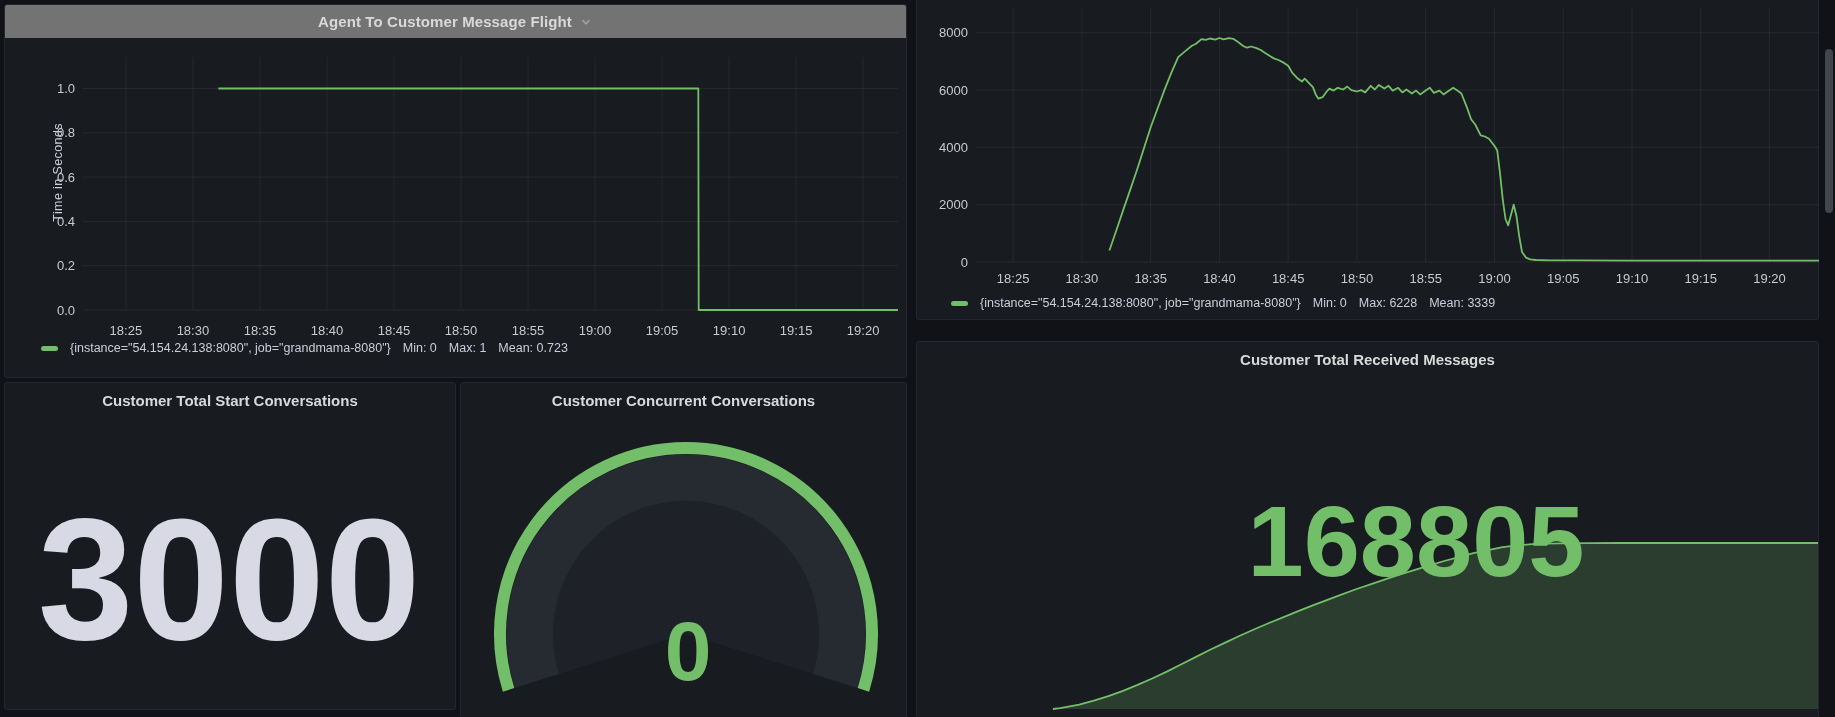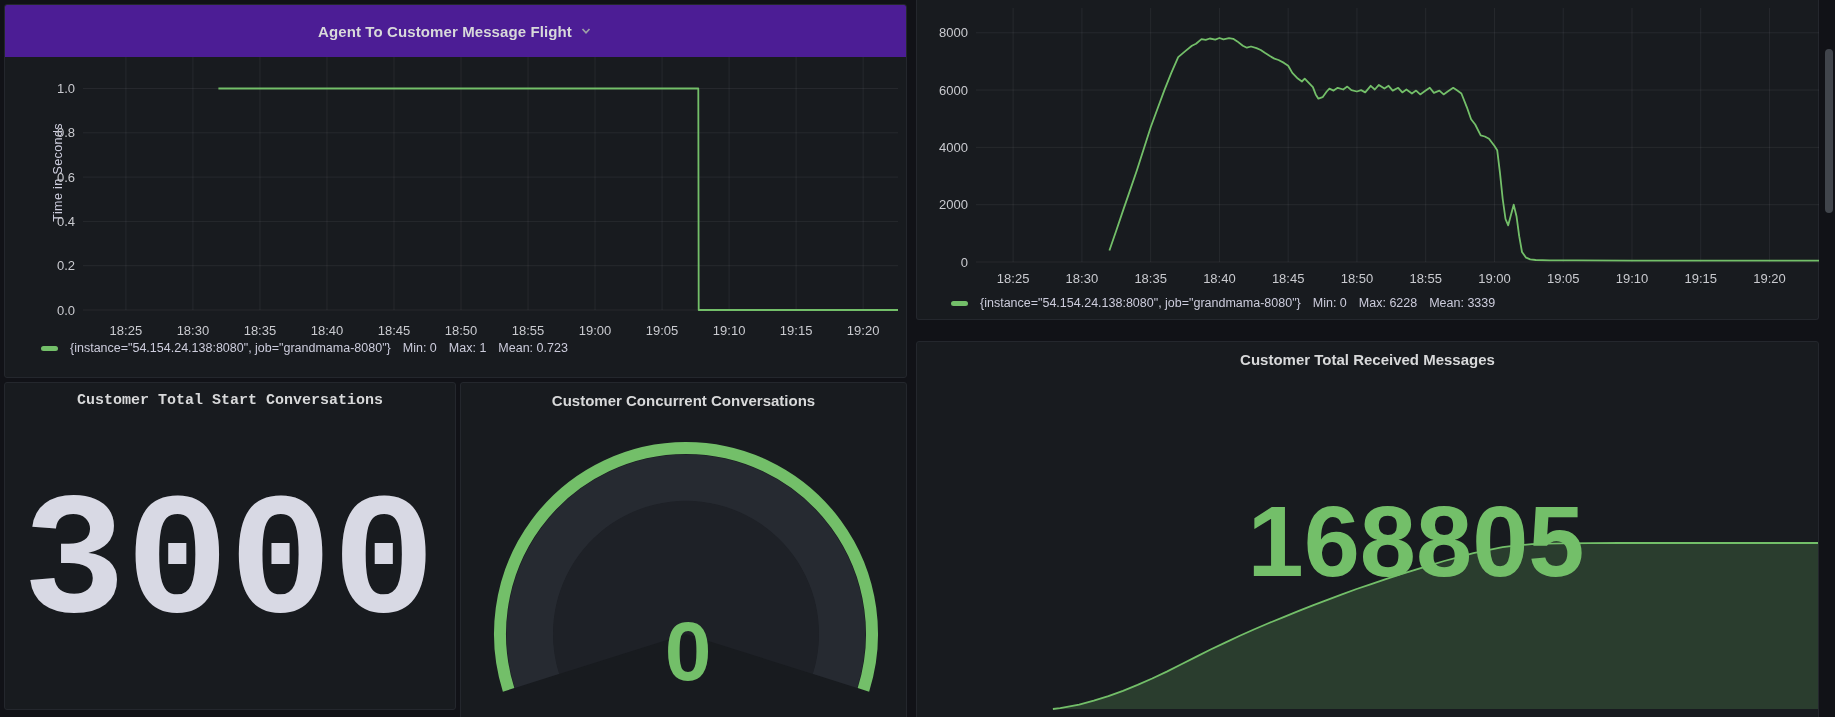--- a/index.html
+++ b/index.html
@@ -15,8 +15,8 @@
     border-radius:3px;
   }
   .panel-header {
-    position:absolute; top:0; left:0; right:0; height:52px;
-    background:#4c1d95; border-radius:2px 2px 0 0;
+    position:absolute; top:0; left:0; right:0; height:33px;
+    background:#737373; border-radius:2px 2px 0 0;
     display:flex; align-items:center; justify-content:center; gap:7px;
     cursor:pointer;
   }

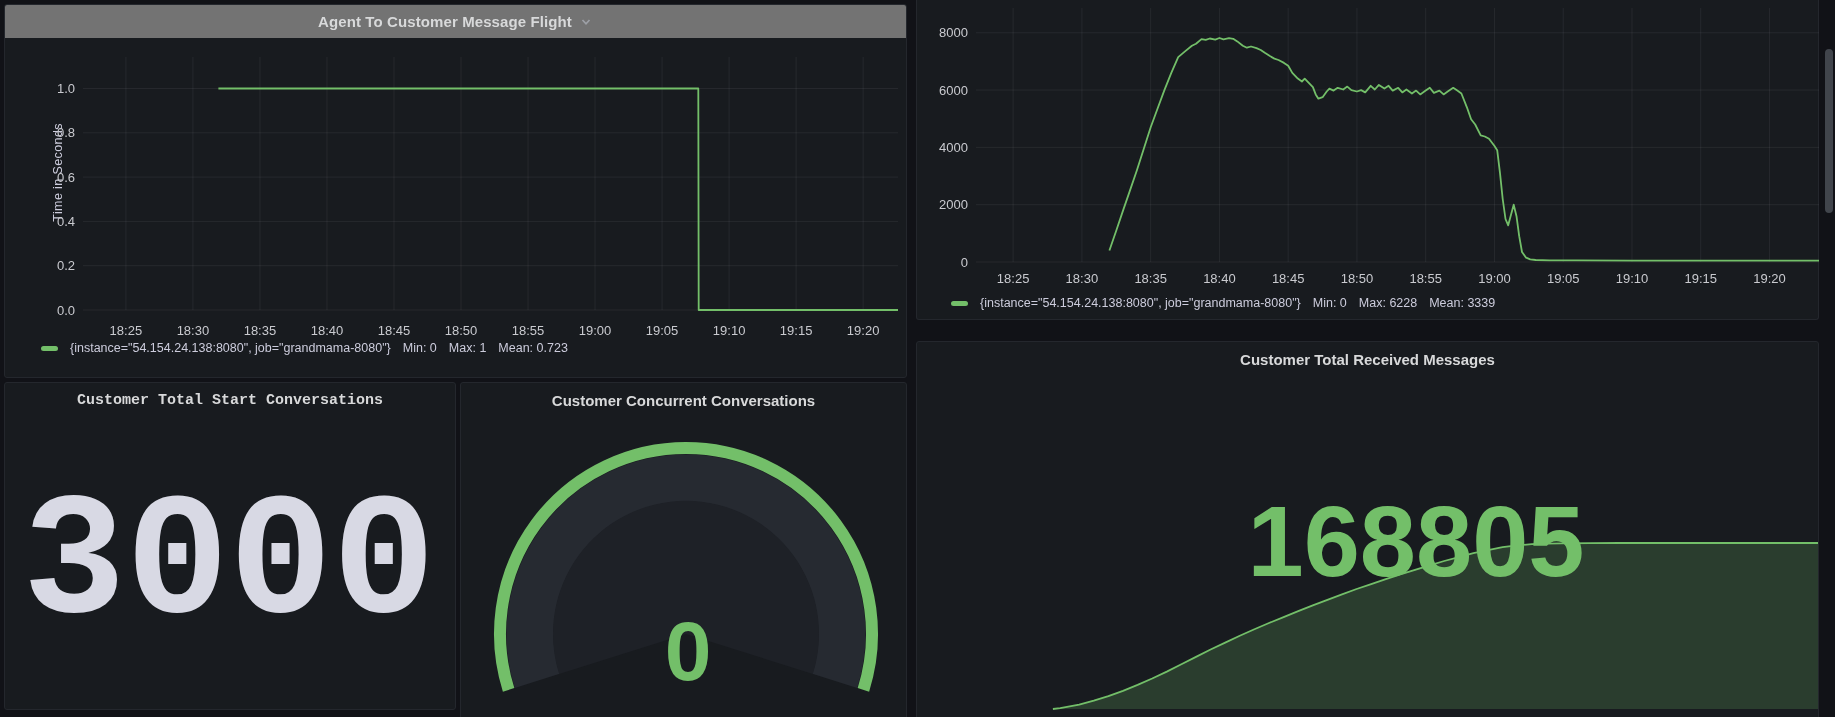--- a/index.html
+++ b/index.html
@@ -157,7 +157,7 @@
   </div>
 </div>
 
-<div class="panel" style="left:4px; top:382px; width:452px; height:328px;font-family:Liberation Mono, monospace;">
+<div class="panel" style="left:4px; top:382px; width:452px; height:328px;">
   <div class="stat-title">Customer Total Start Conversations</div>
   <div class="big-value v-start" style="left:224px; top:183px;">3000</div>
 </div>

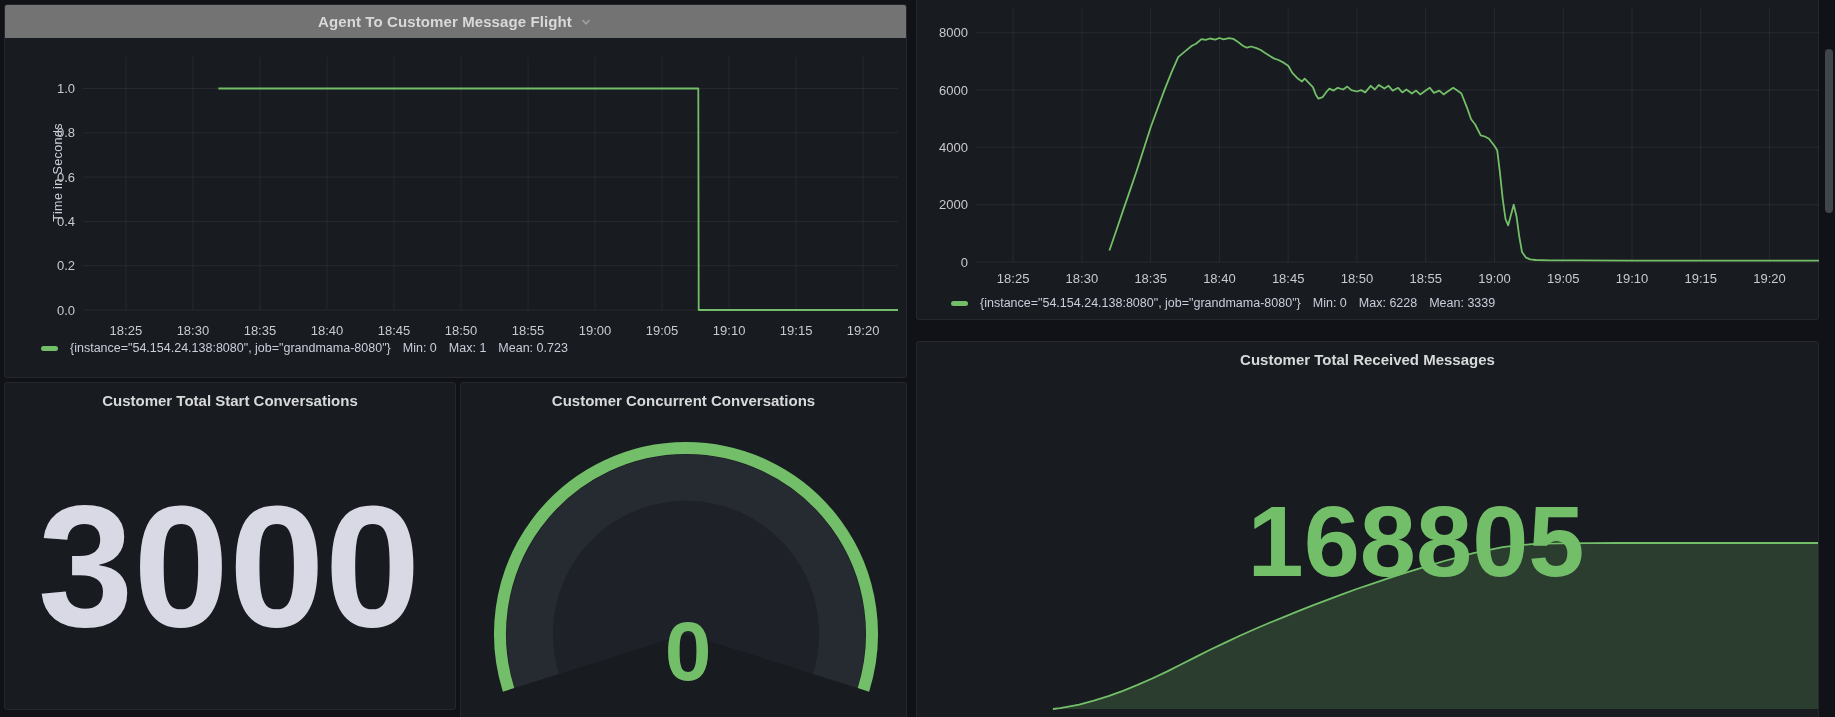--- a/index.html
+++ b/index.html
@@ -159,7 +159,7 @@
 
 <div class="panel" style="left:4px; top:382px; width:452px; height:328px;">
   <div class="stat-title">Customer Total Start Conversations</div>
-  <div class="big-value v-start" style="left:224px; top:183px;">3000</div>
+  <div class="big-value v-start" style="left:224px; top:196px;">3000</div>
 </div>
 
 <div class="panel" style="left:460px; top:382px; width:447px; height:392px;">

